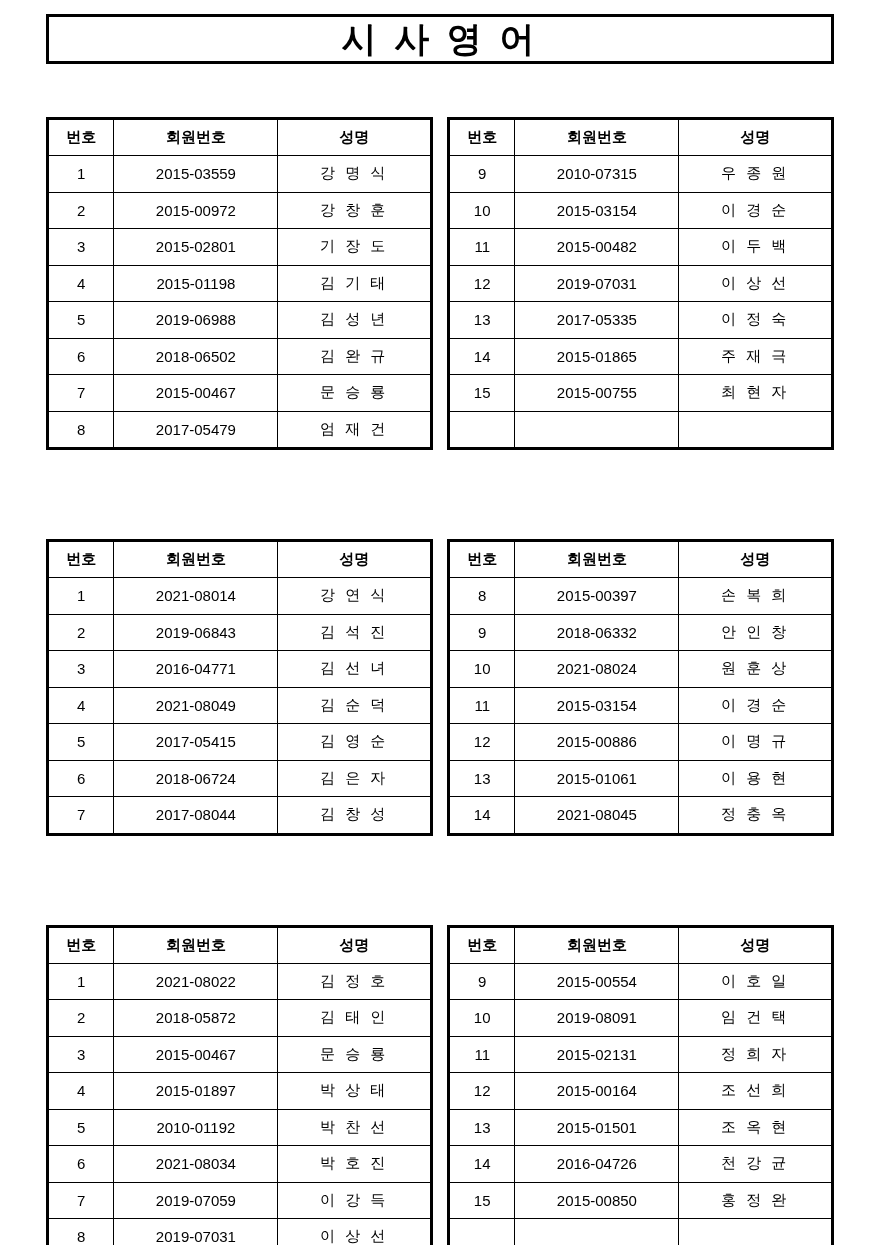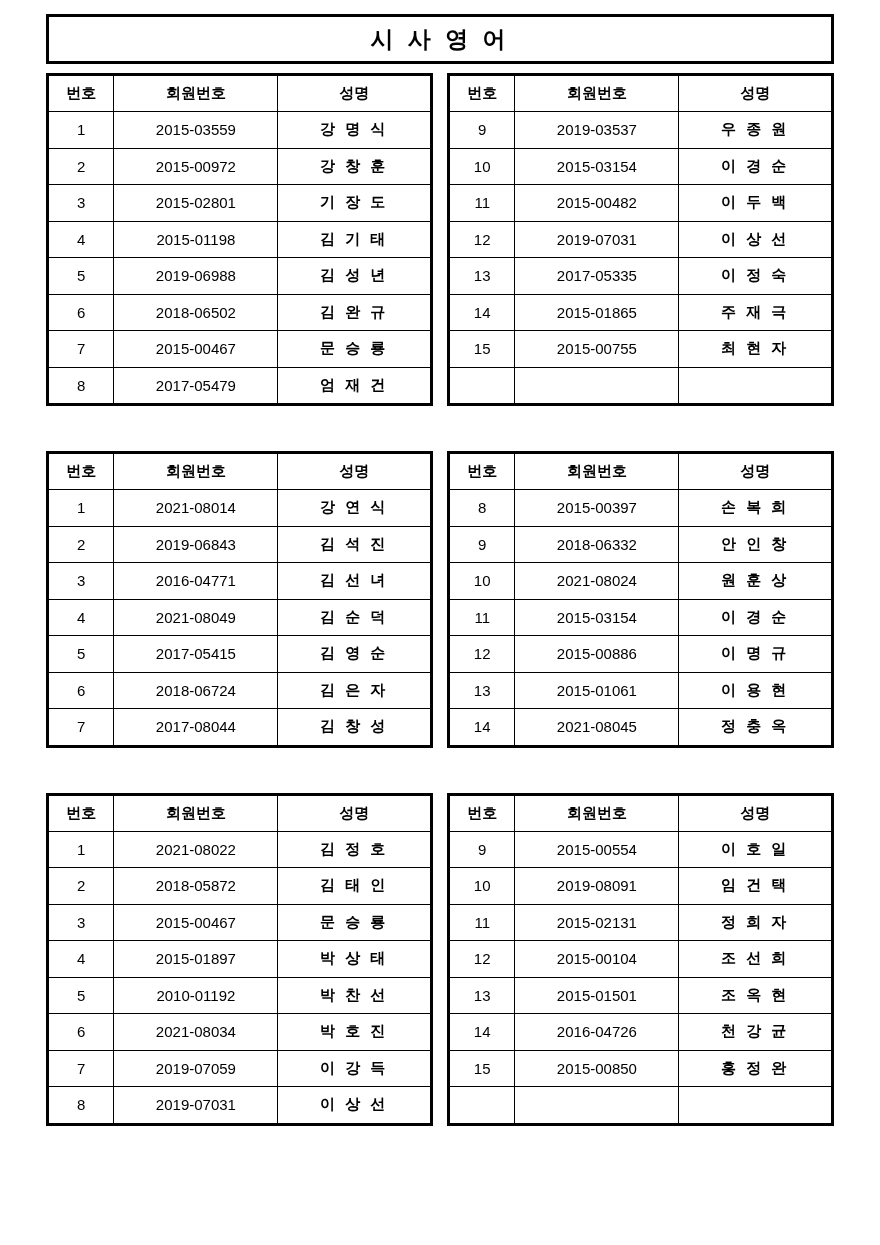--- a/index.html
+++ b/index.html
@@ -36,7 +36,7 @@
     margin-bottom: 9px;
   }
   .title-text {
-    font-size: 23px;
+    font-size: 35px;
     font-weight: bold;
     letter-spacing: 4px;
   }

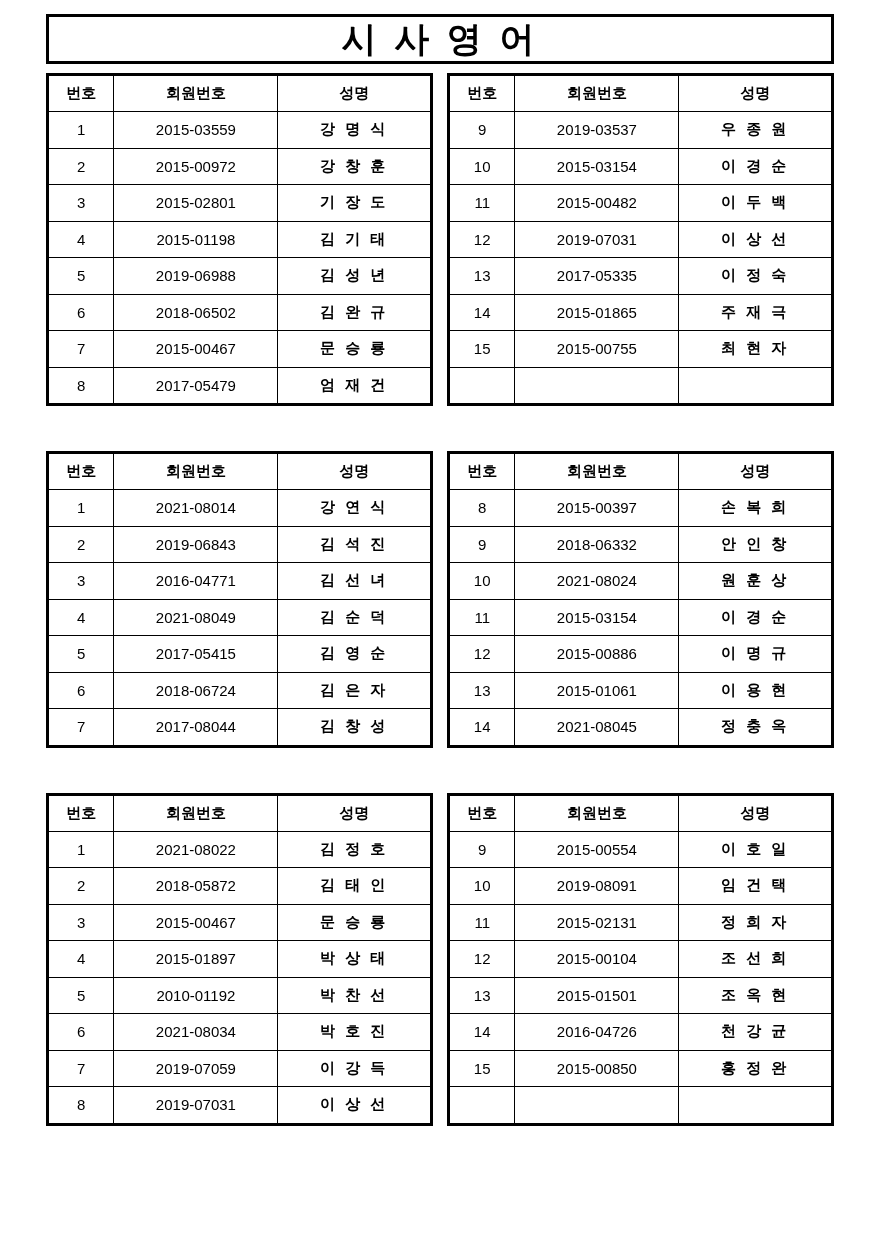--- a/index.html
+++ b/index.html
@@ -49,6 +49,7 @@
     border: 3px solid #000;
     border-collapse: collapse;
     table-layout: fixed;
+    margin-top: 44px;
   }
   table.half {
     width: 100%;

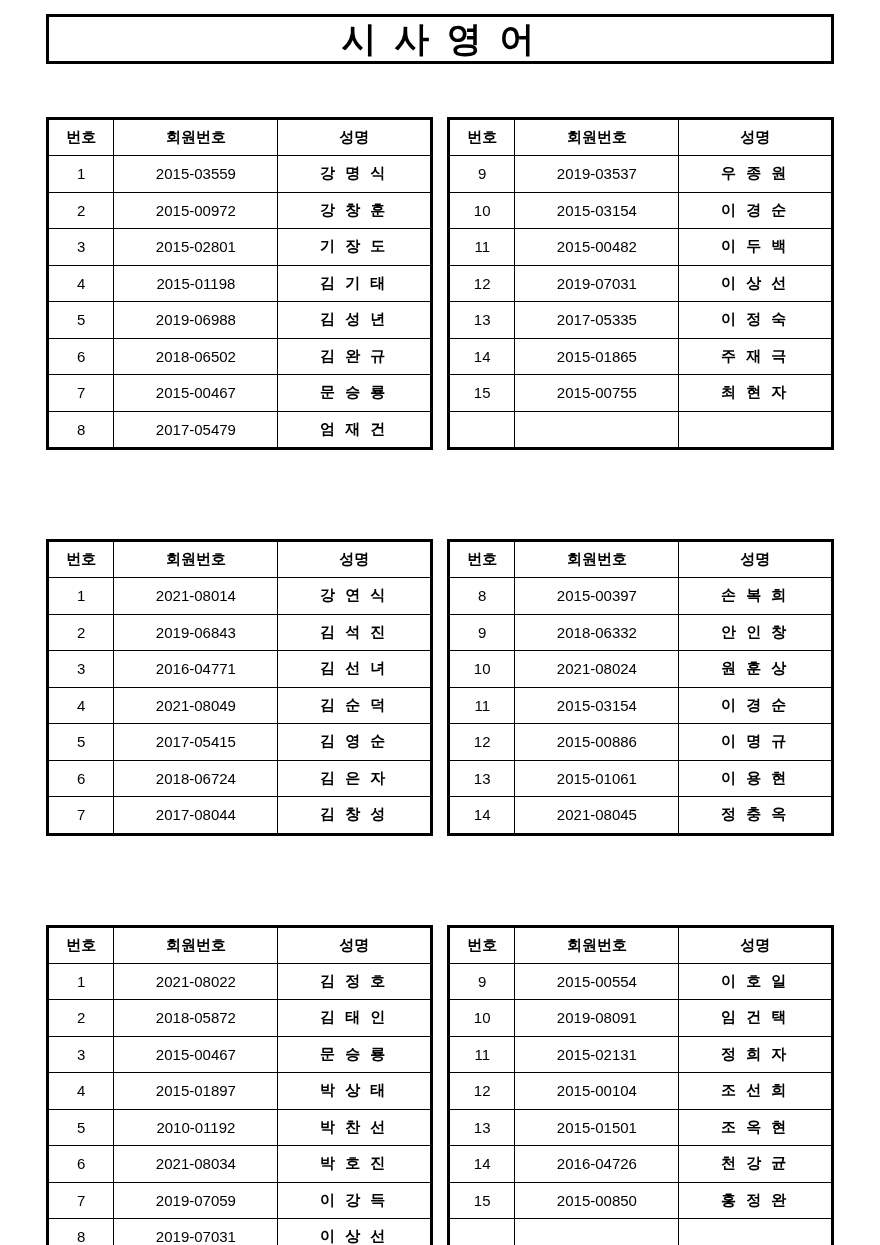--- a/index.html
+++ b/index.html
@@ -71,7 +71,7 @@
   .col-id    { width: 43%; }
   .col-name  { width: 40%; }
   .name-cell {
-    font-weight: bold;
+    font-weight: normal;
     font-size: 16.5px;
     letter-spacing: 3px;
   }

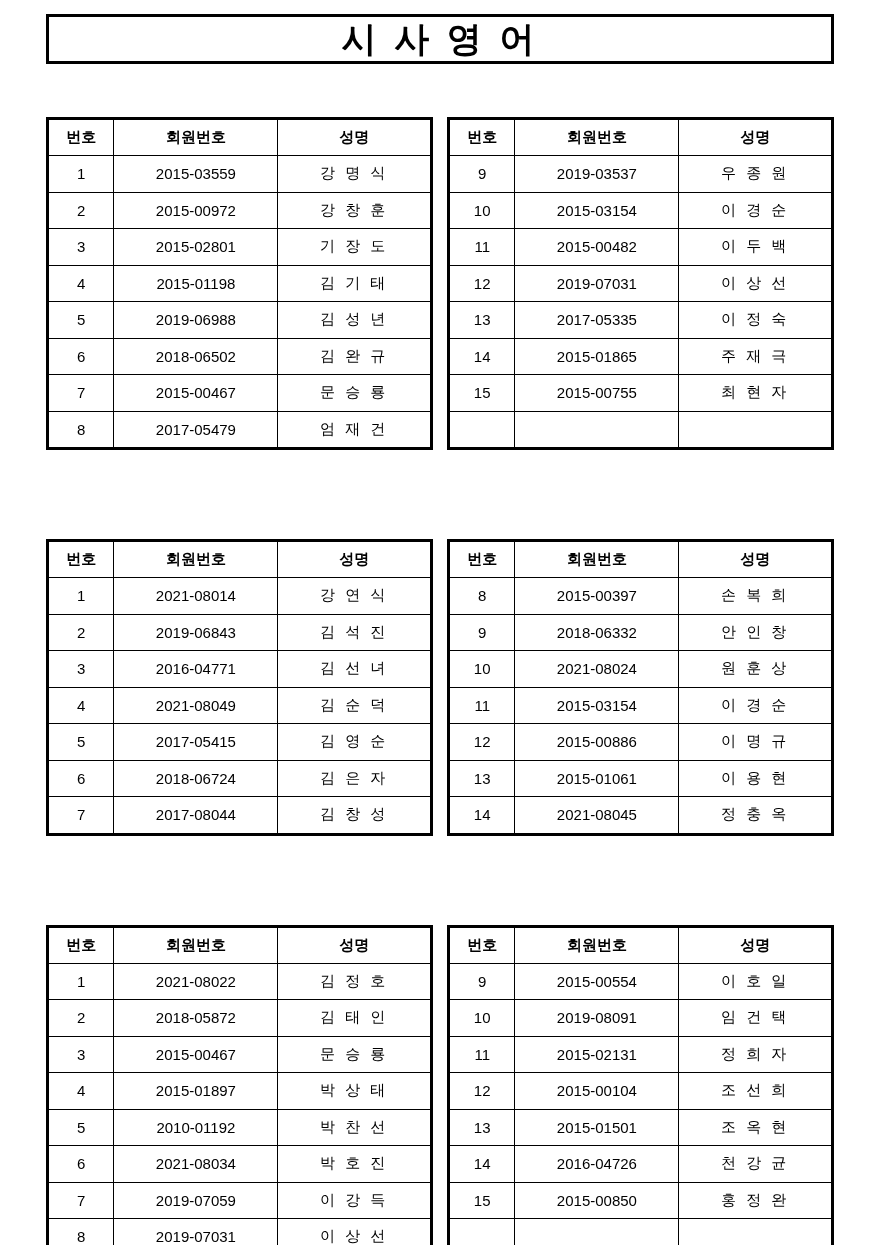--- a/index.html
+++ b/index.html
@@ -157,7 +157,7 @@
         <tbody>
           <tr>
               <td class="no-cell">9</td>
-              <td class="id-cell">2019-03537</td>
+              <td class="id-cell">2010-07315</td>
               <td class="name-cell">우 종 원</td>
             </tr>
           <tr>

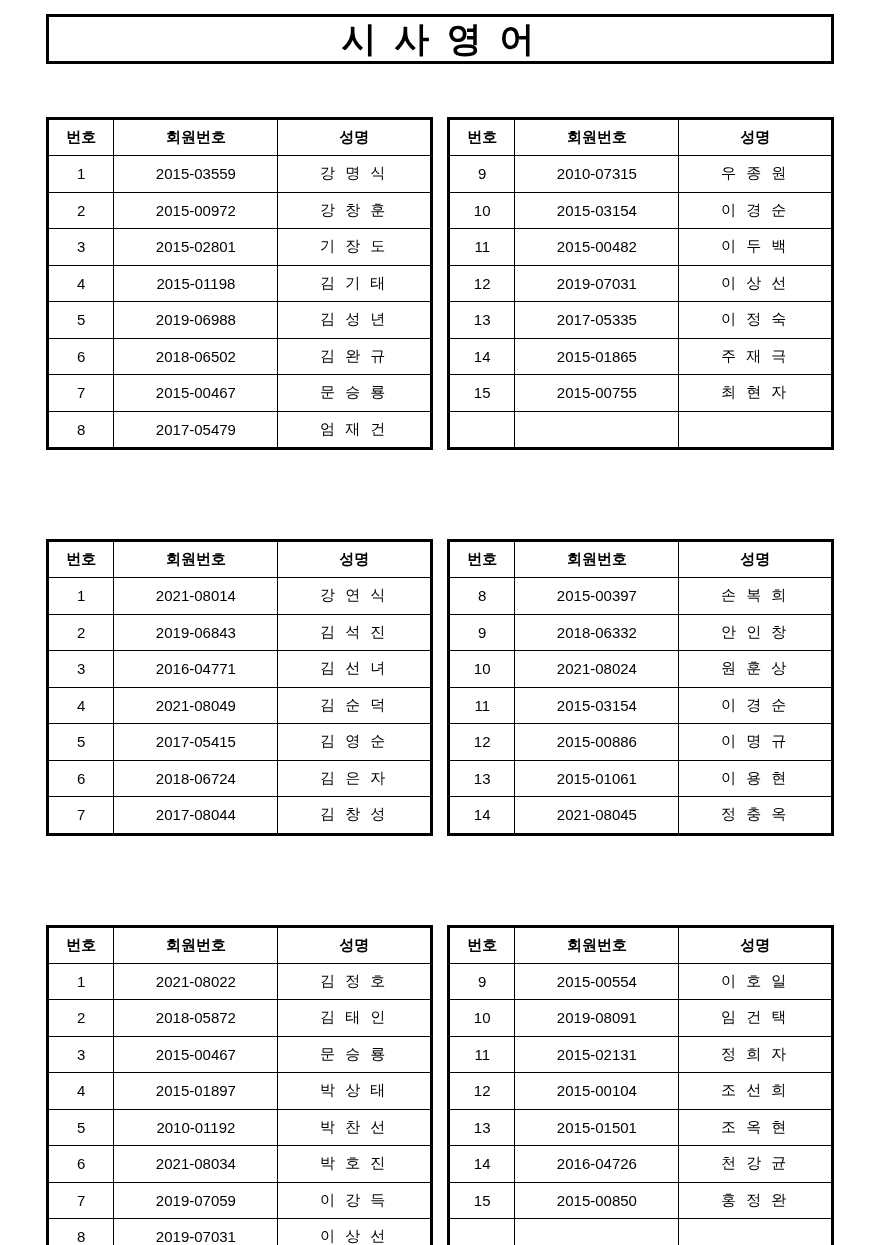--- a/index.html
+++ b/index.html
@@ -376,7 +376,7 @@
             </tr>
           <tr>
               <td class="no-cell">12</td>
-              <td class="id-cell">2015-00104</td>
+              <td class="id-cell">2015-00164</td>
               <td class="name-cell">조 선 희</td>
             </tr>
           <tr>

